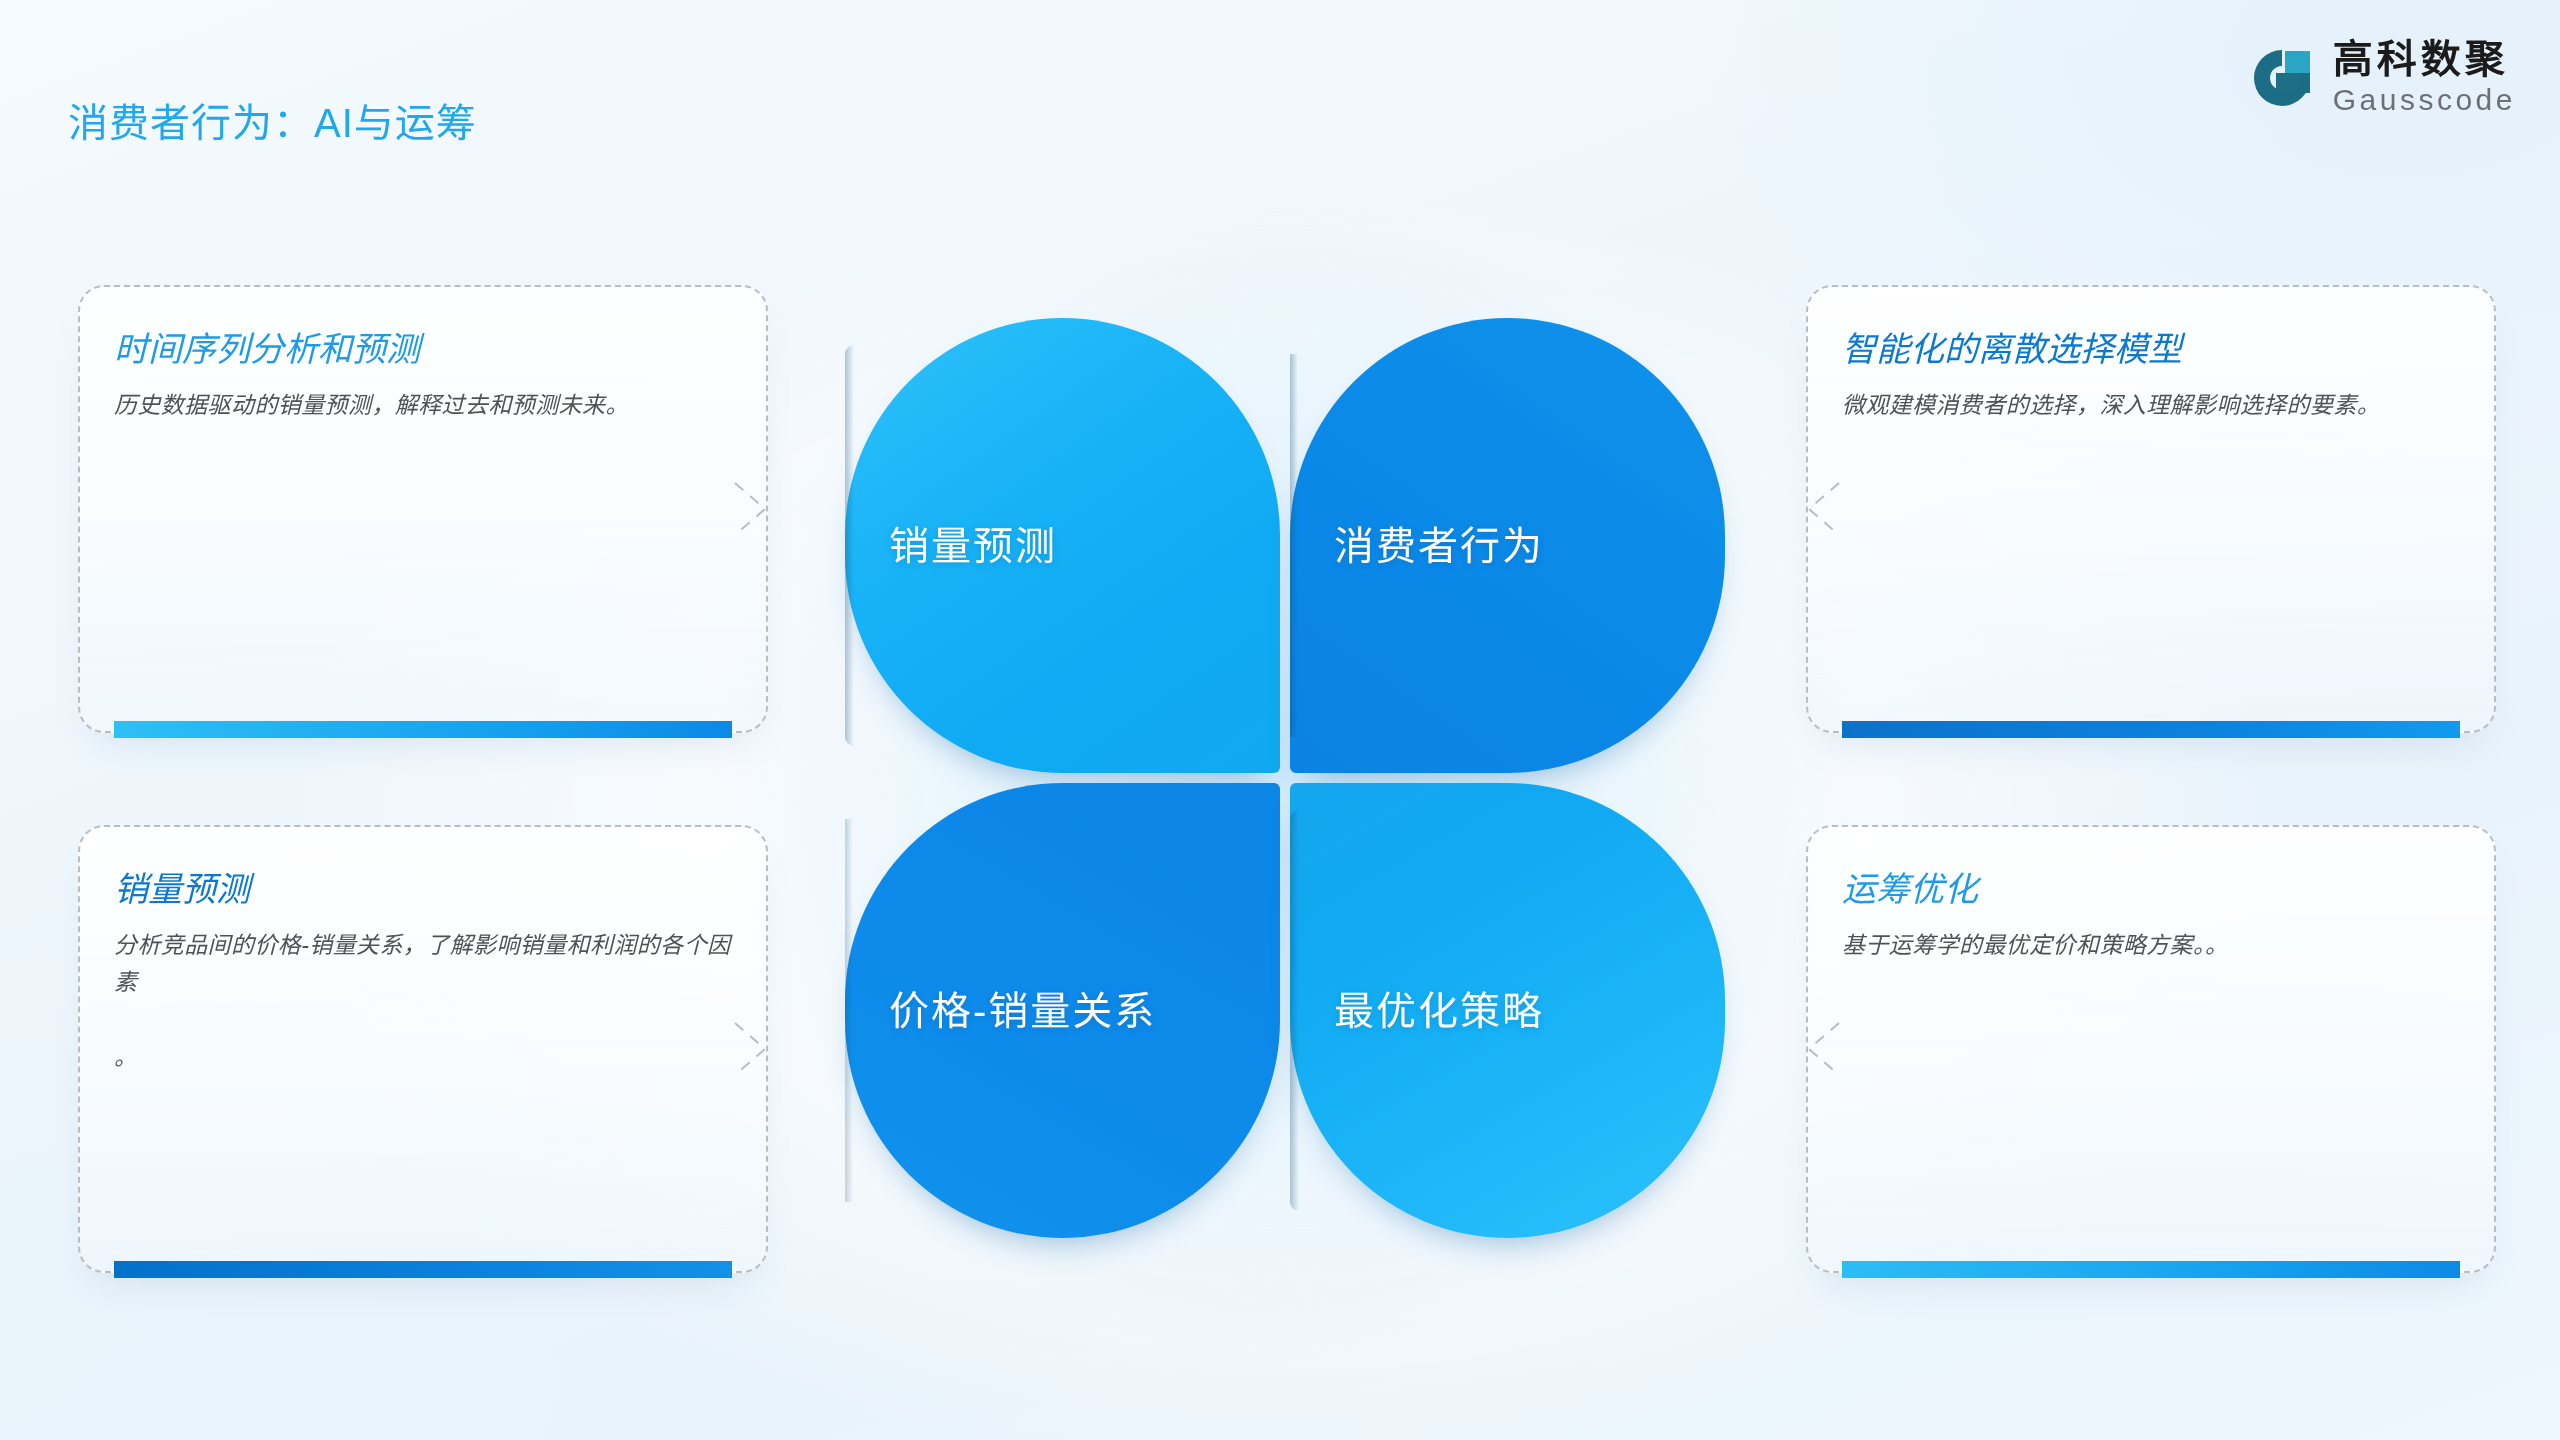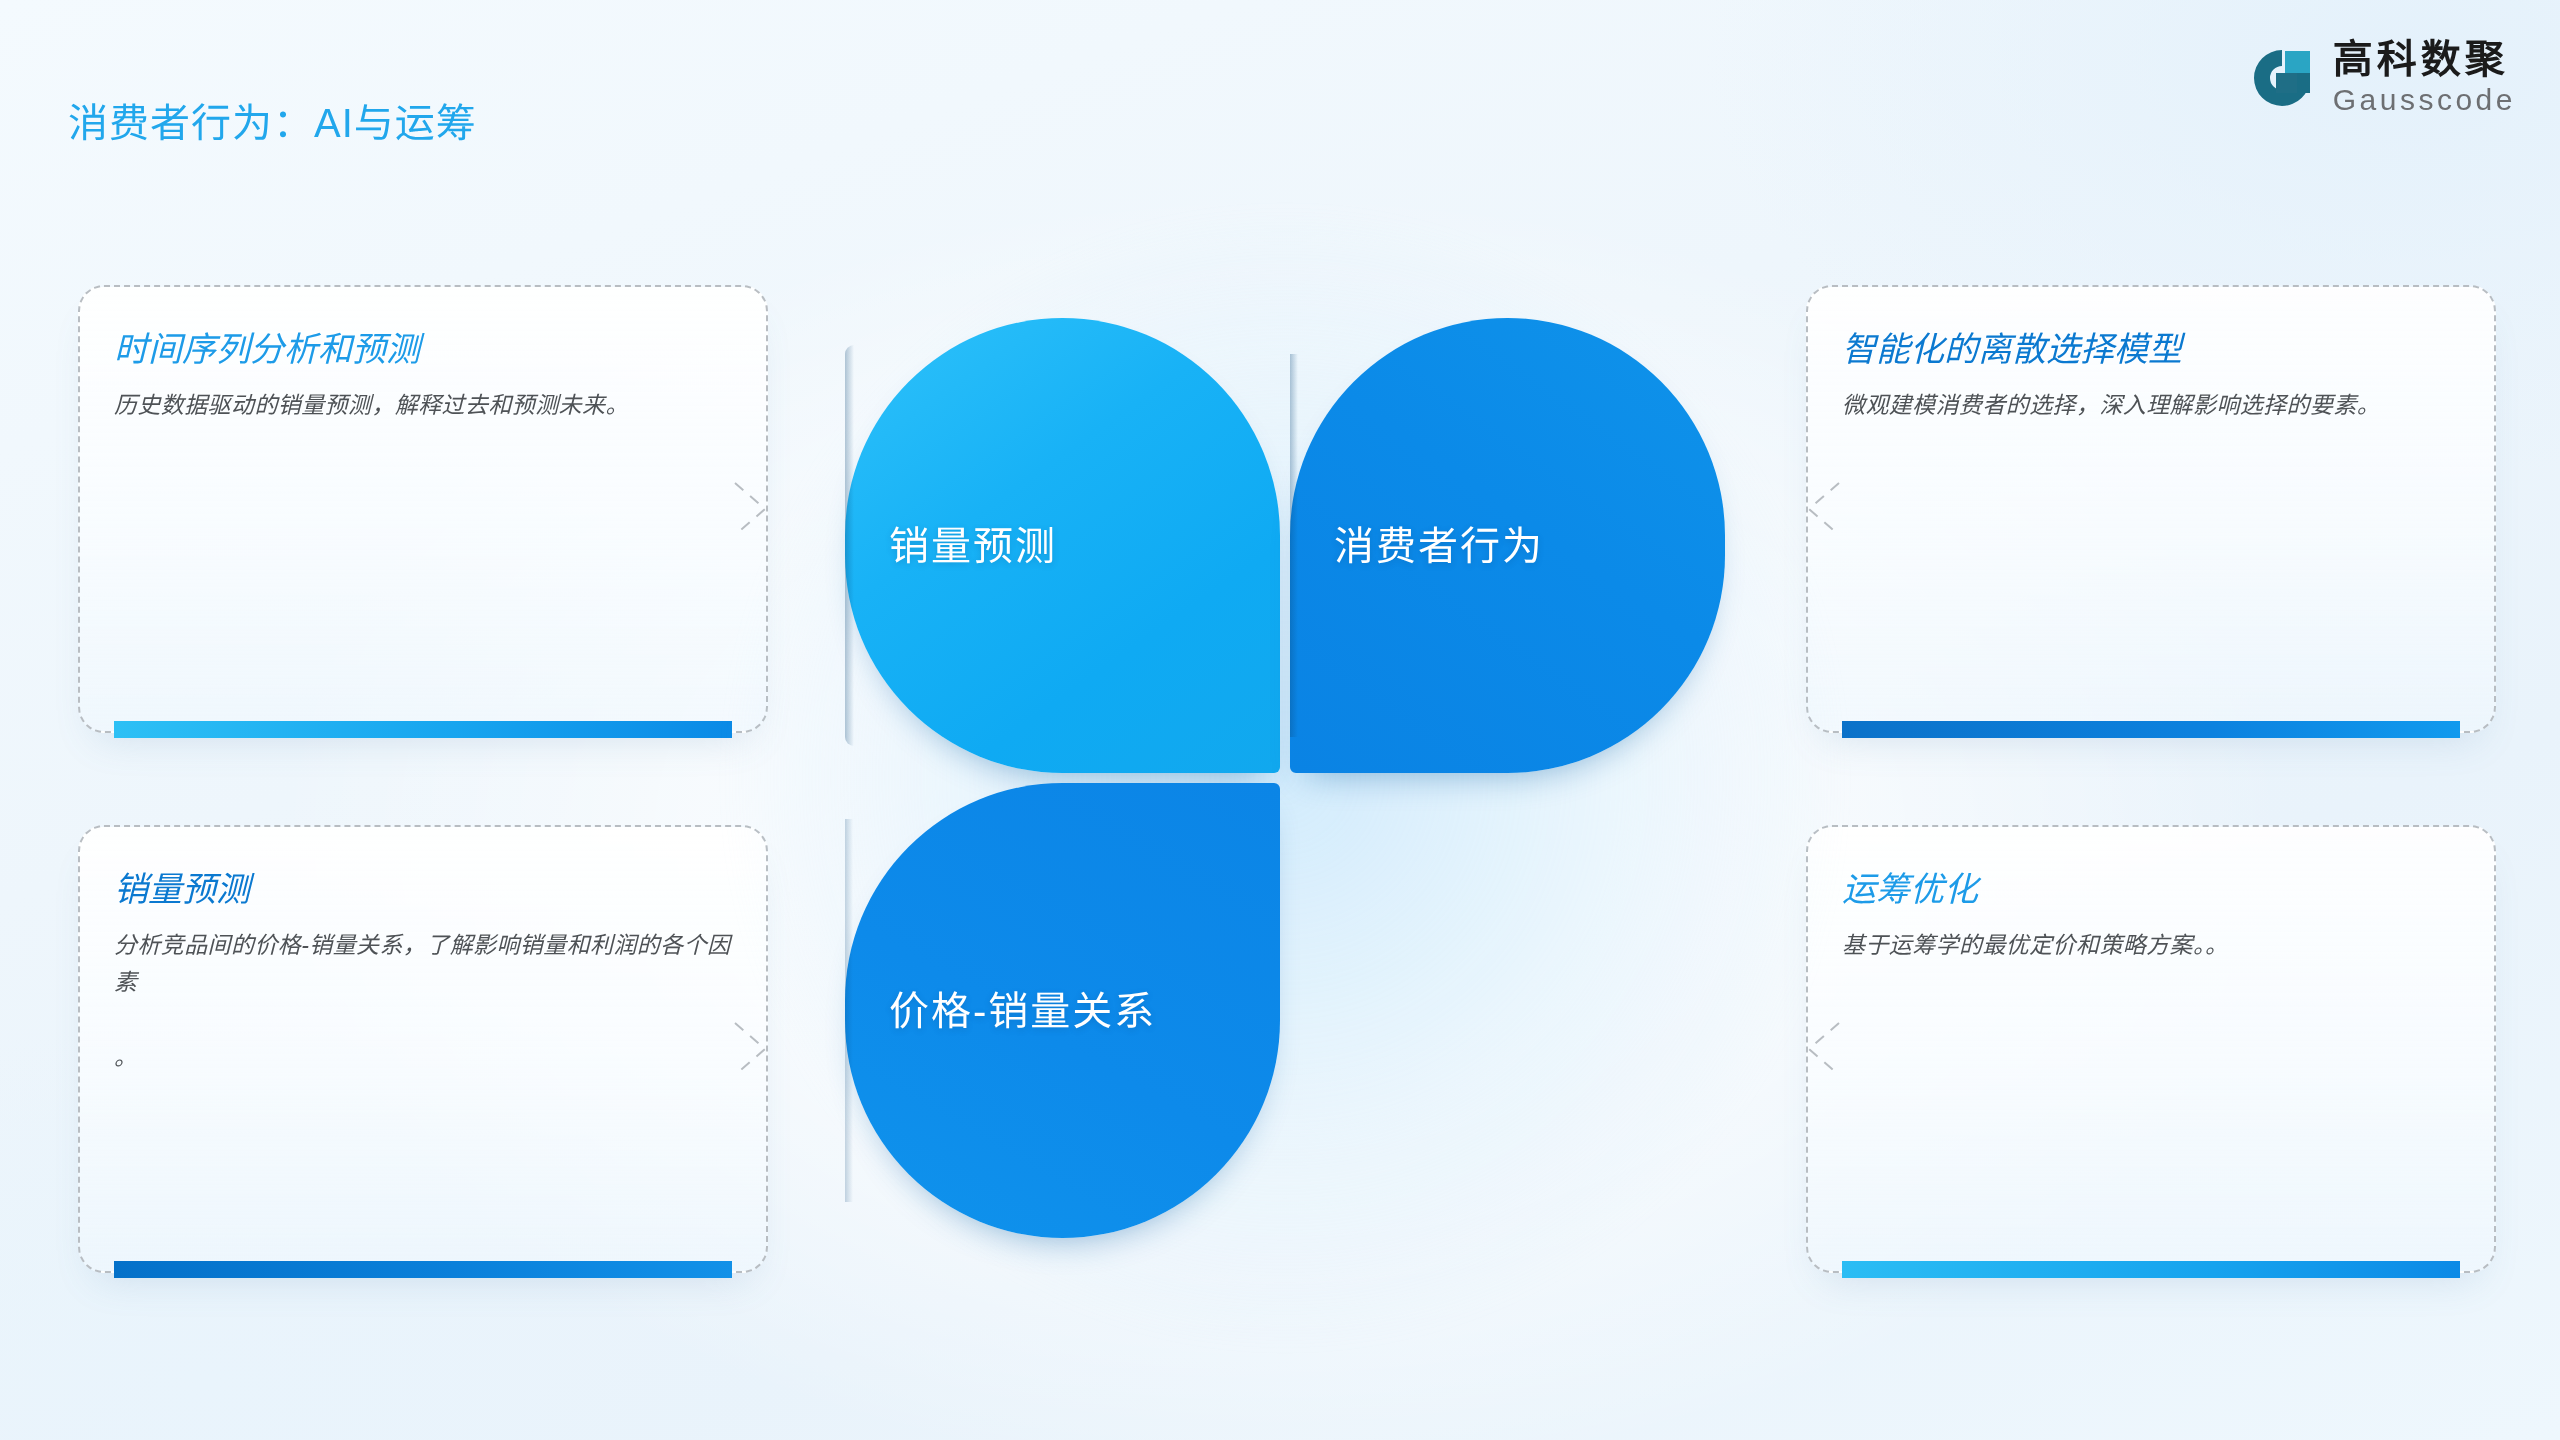--- a/index.html
+++ b/index.html
@@ -295,6 +295,9 @@
     <div class="petal" id="petal-bl">
       <span class="petal-label">价格-销量关系</span>
     </div>
+    <div class="petal" id="petal-br">
+      <span class="petal-label">最优化策略</span>
+    </div>
   </div>
 
 </div>

